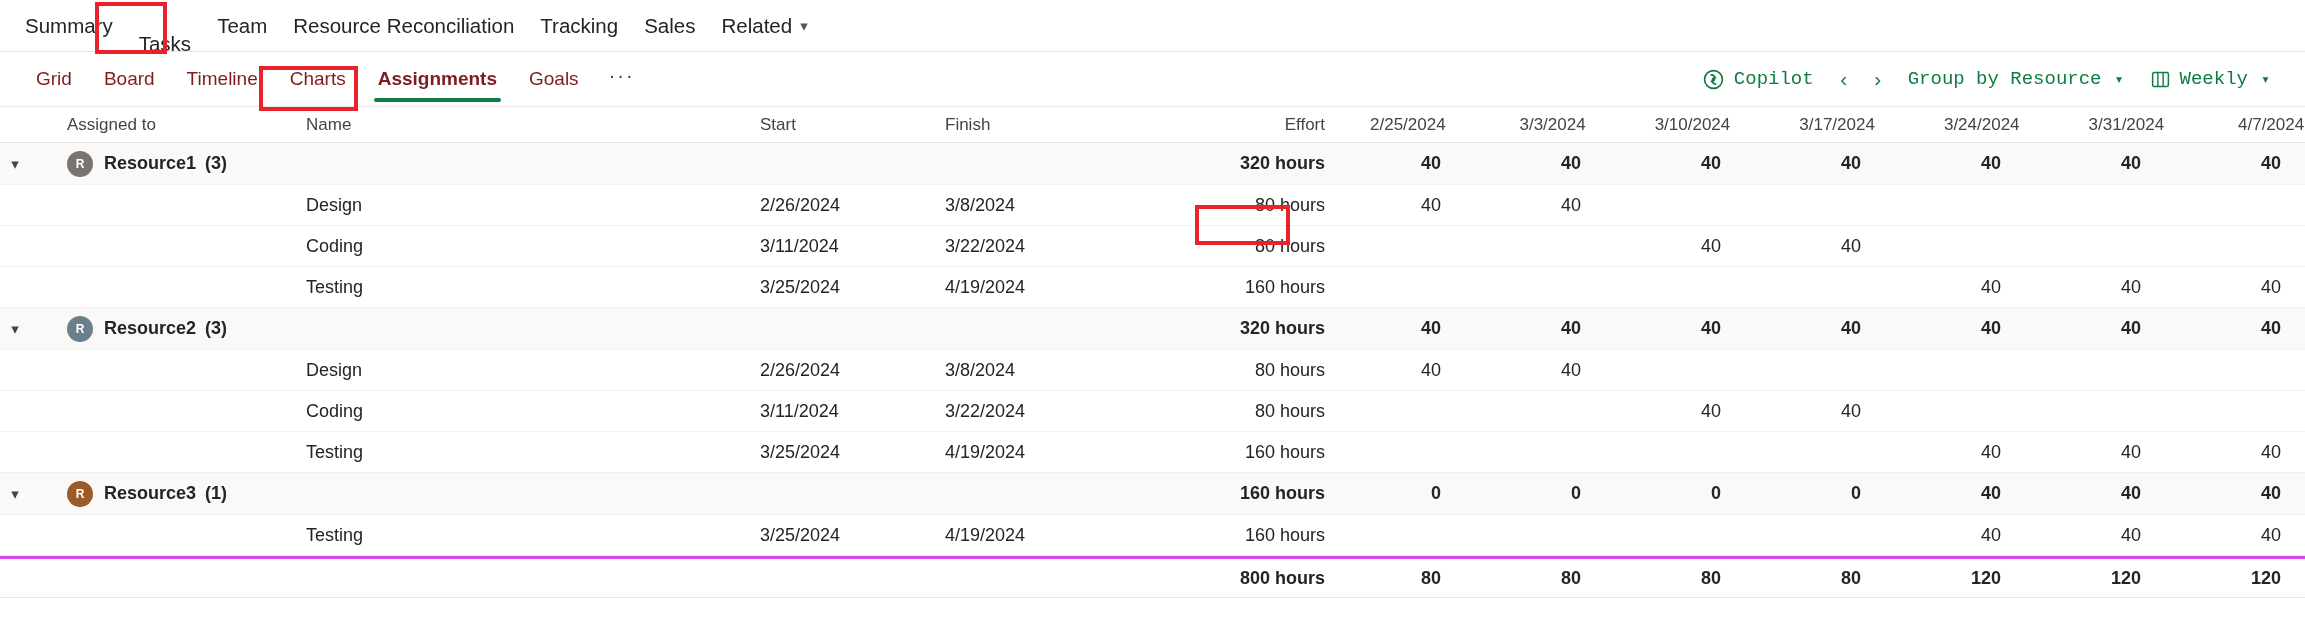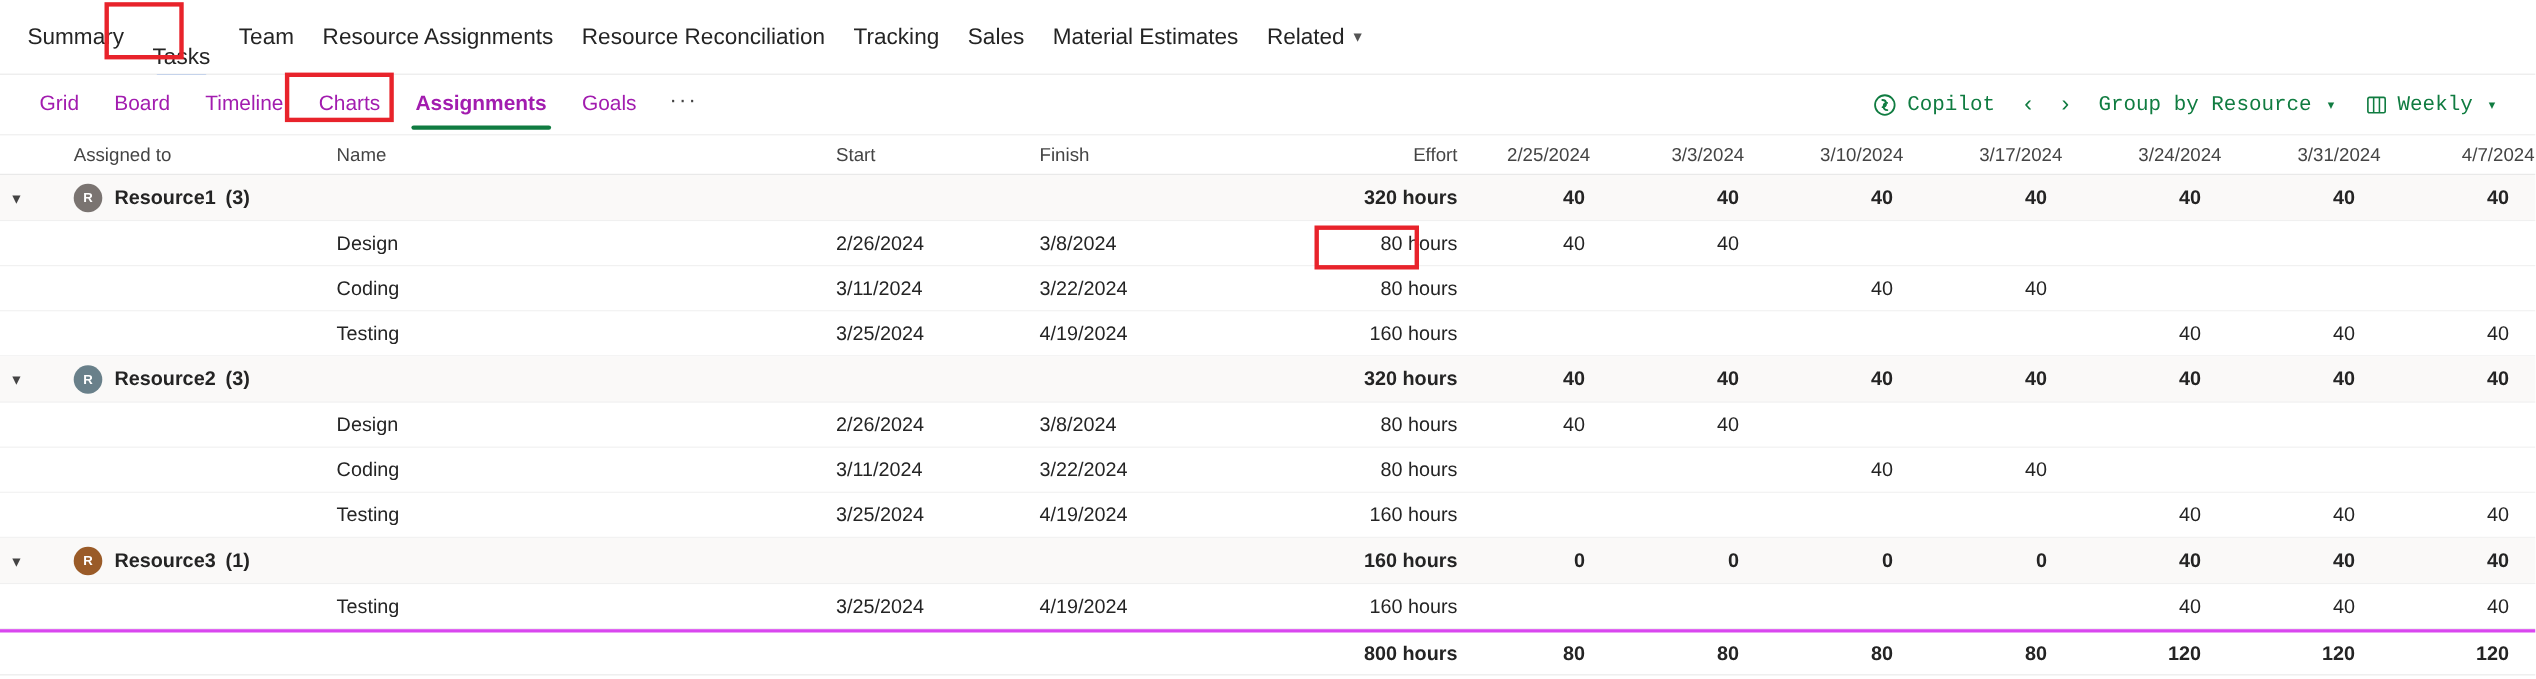--- a/index.html
+++ b/index.html
@@ -18,7 +18,7 @@
   
   .topnav {
     position: relative;
-    height: 68px;
+    height: 52px;
     display: flex;
     align-items: center;
     padding-left: 12px;

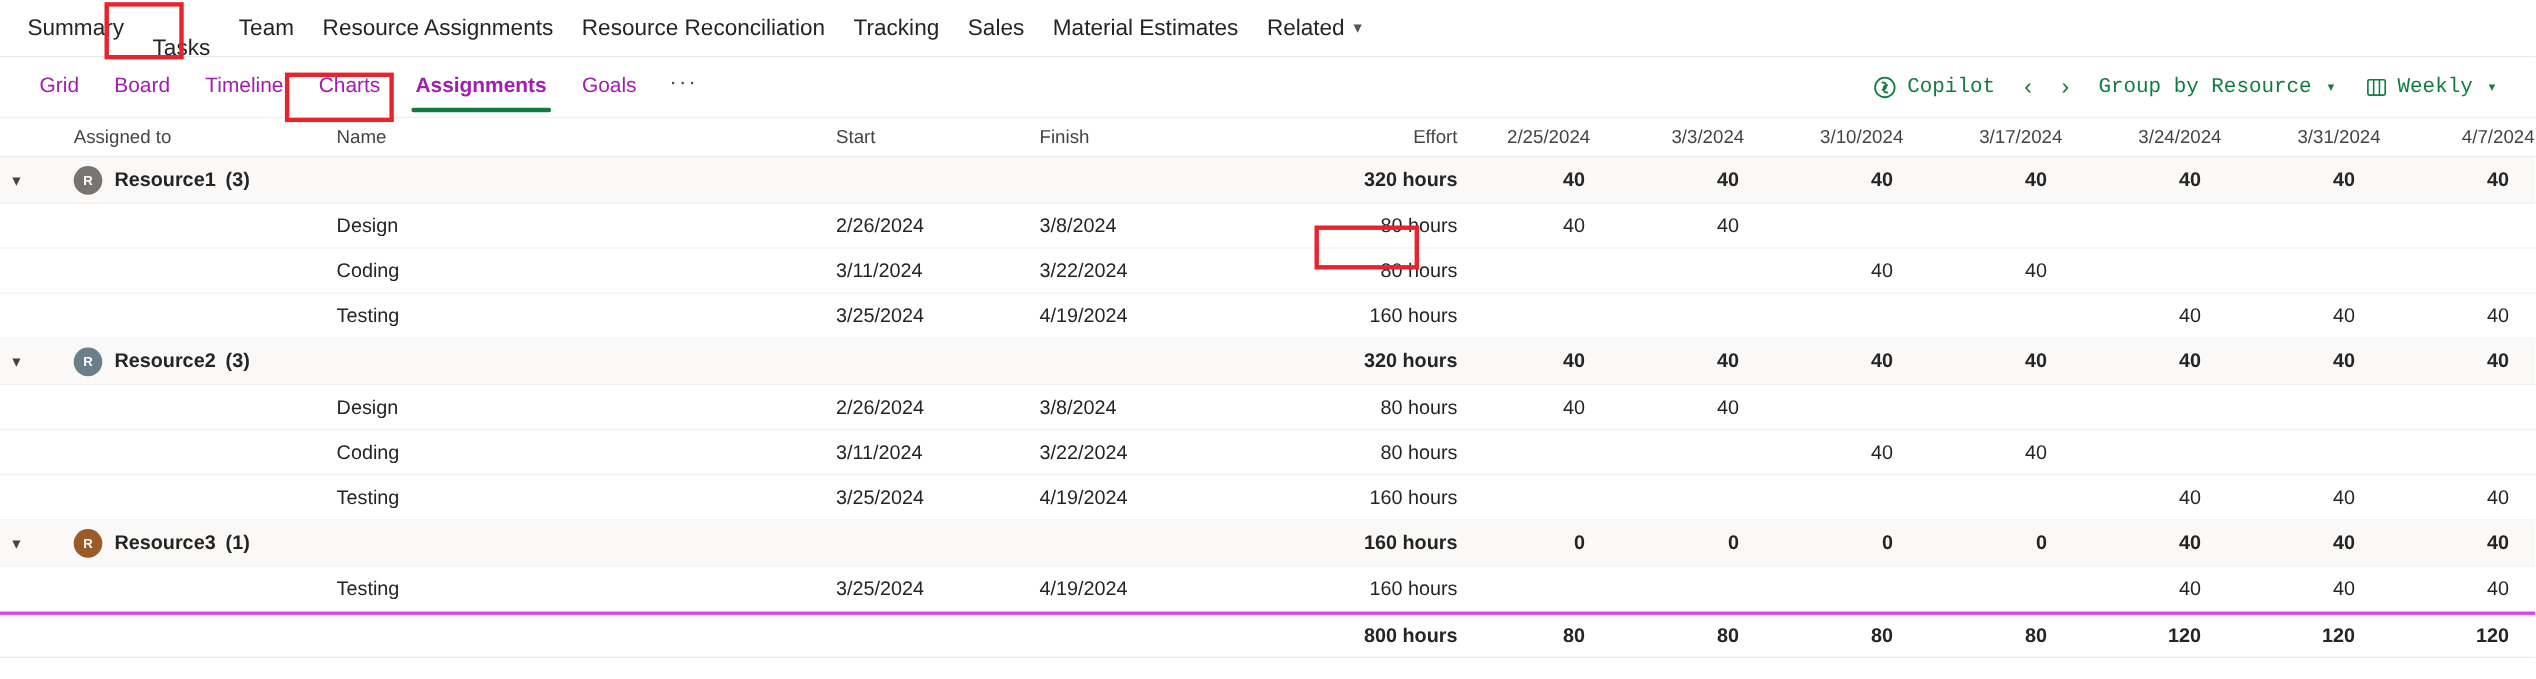--- a/index.html
+++ b/index.html
@@ -202,7 +202,6 @@
   <div class="topnav-item"><span>Summary</span></div>
   <div class="topnav-item selected"><span>Tasks</span><span class="underline"></span></div>
   <div class="topnav-item"><span>Team</span></div>
-  <div class="topnav-item"><span>Resource Assignments</span></div>
   <div class="topnav-item"><span>Resource Reconciliation</span></div>
   <div class="topnav-item"><span>Tracking</span></div>
   <div class="topnav-item"><span>Sales</span></div>

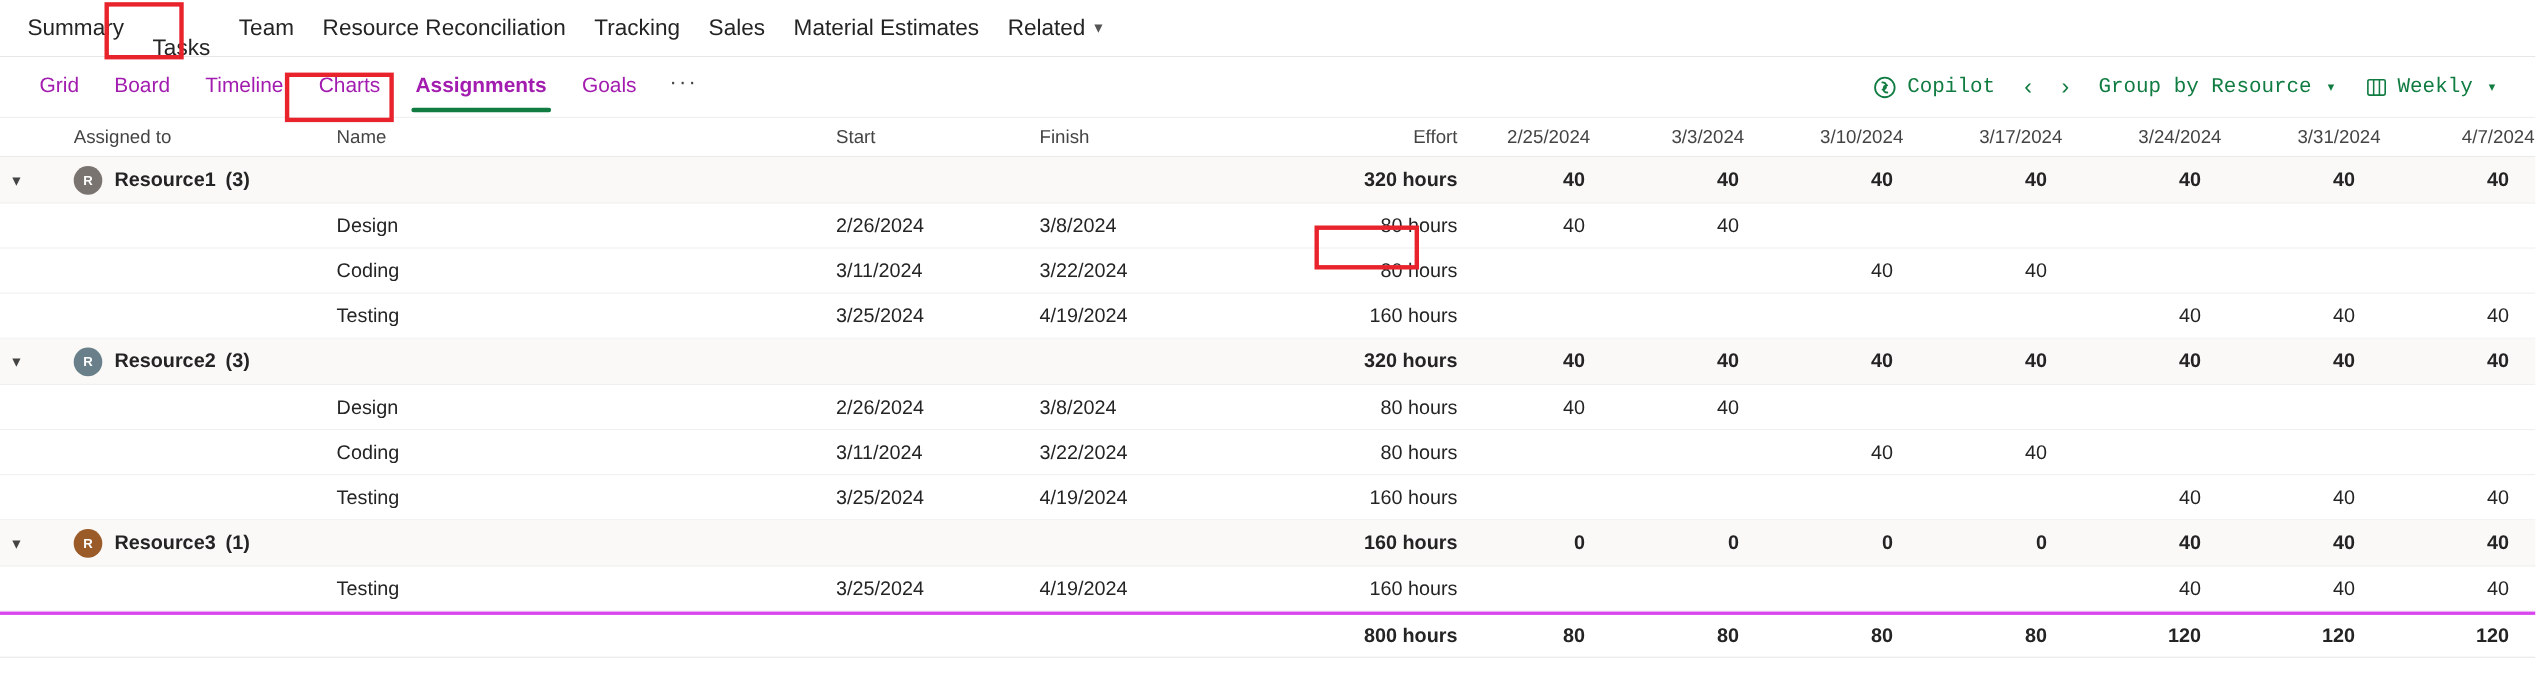--- a/index.html
+++ b/index.html
@@ -205,7 +205,6 @@
   <div class="topnav-item"><span>Resource Reconciliation</span></div>
   <div class="topnav-item"><span>Tracking</span></div>
   <div class="topnav-item"><span>Sales</span></div>
-  <div class="topnav-item"><span>Material Estimates</span></div>
   <div class="topnav-item"><span>Related</span><span class="chev">▾</span></div>
 </div>
 

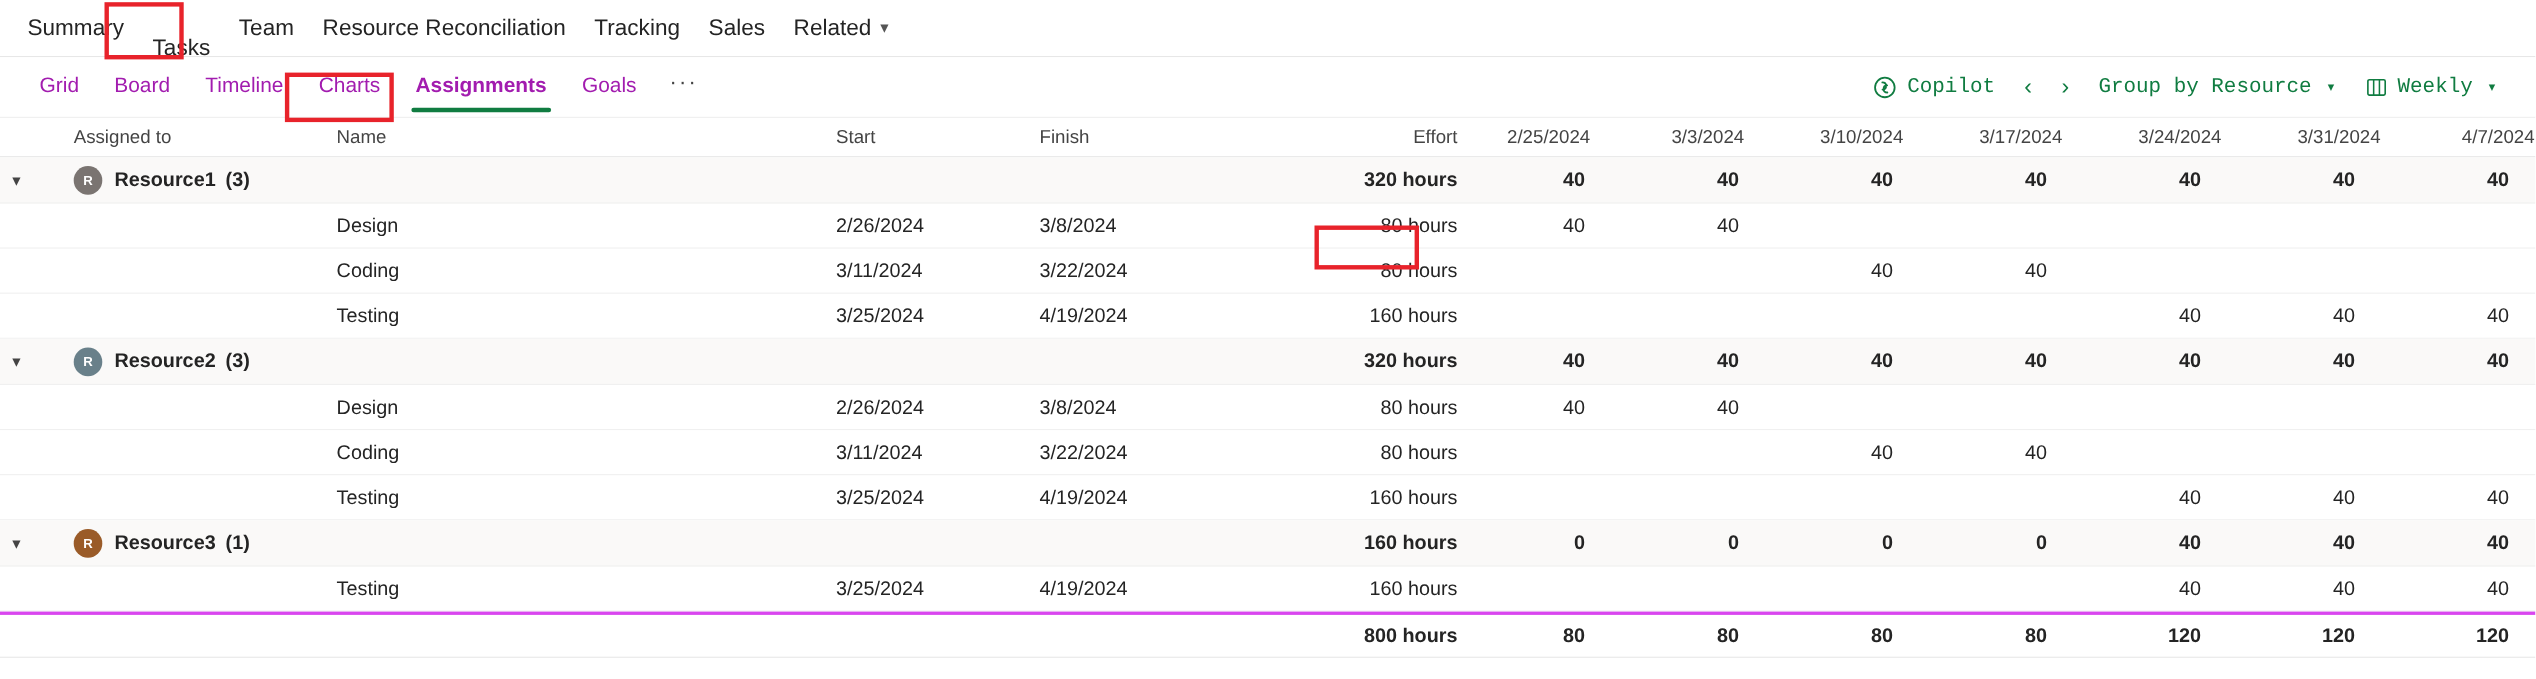--- a/index.html
+++ b/index.html
@@ -75,7 +75,7 @@
   .cmd-tab {
     position: relative;
     font-size: 19px;
-    color: #a21caf;
+    color: #7f1d1d;
     padding: 0 16px;
     height: 54px;
     line-height: 54px;

